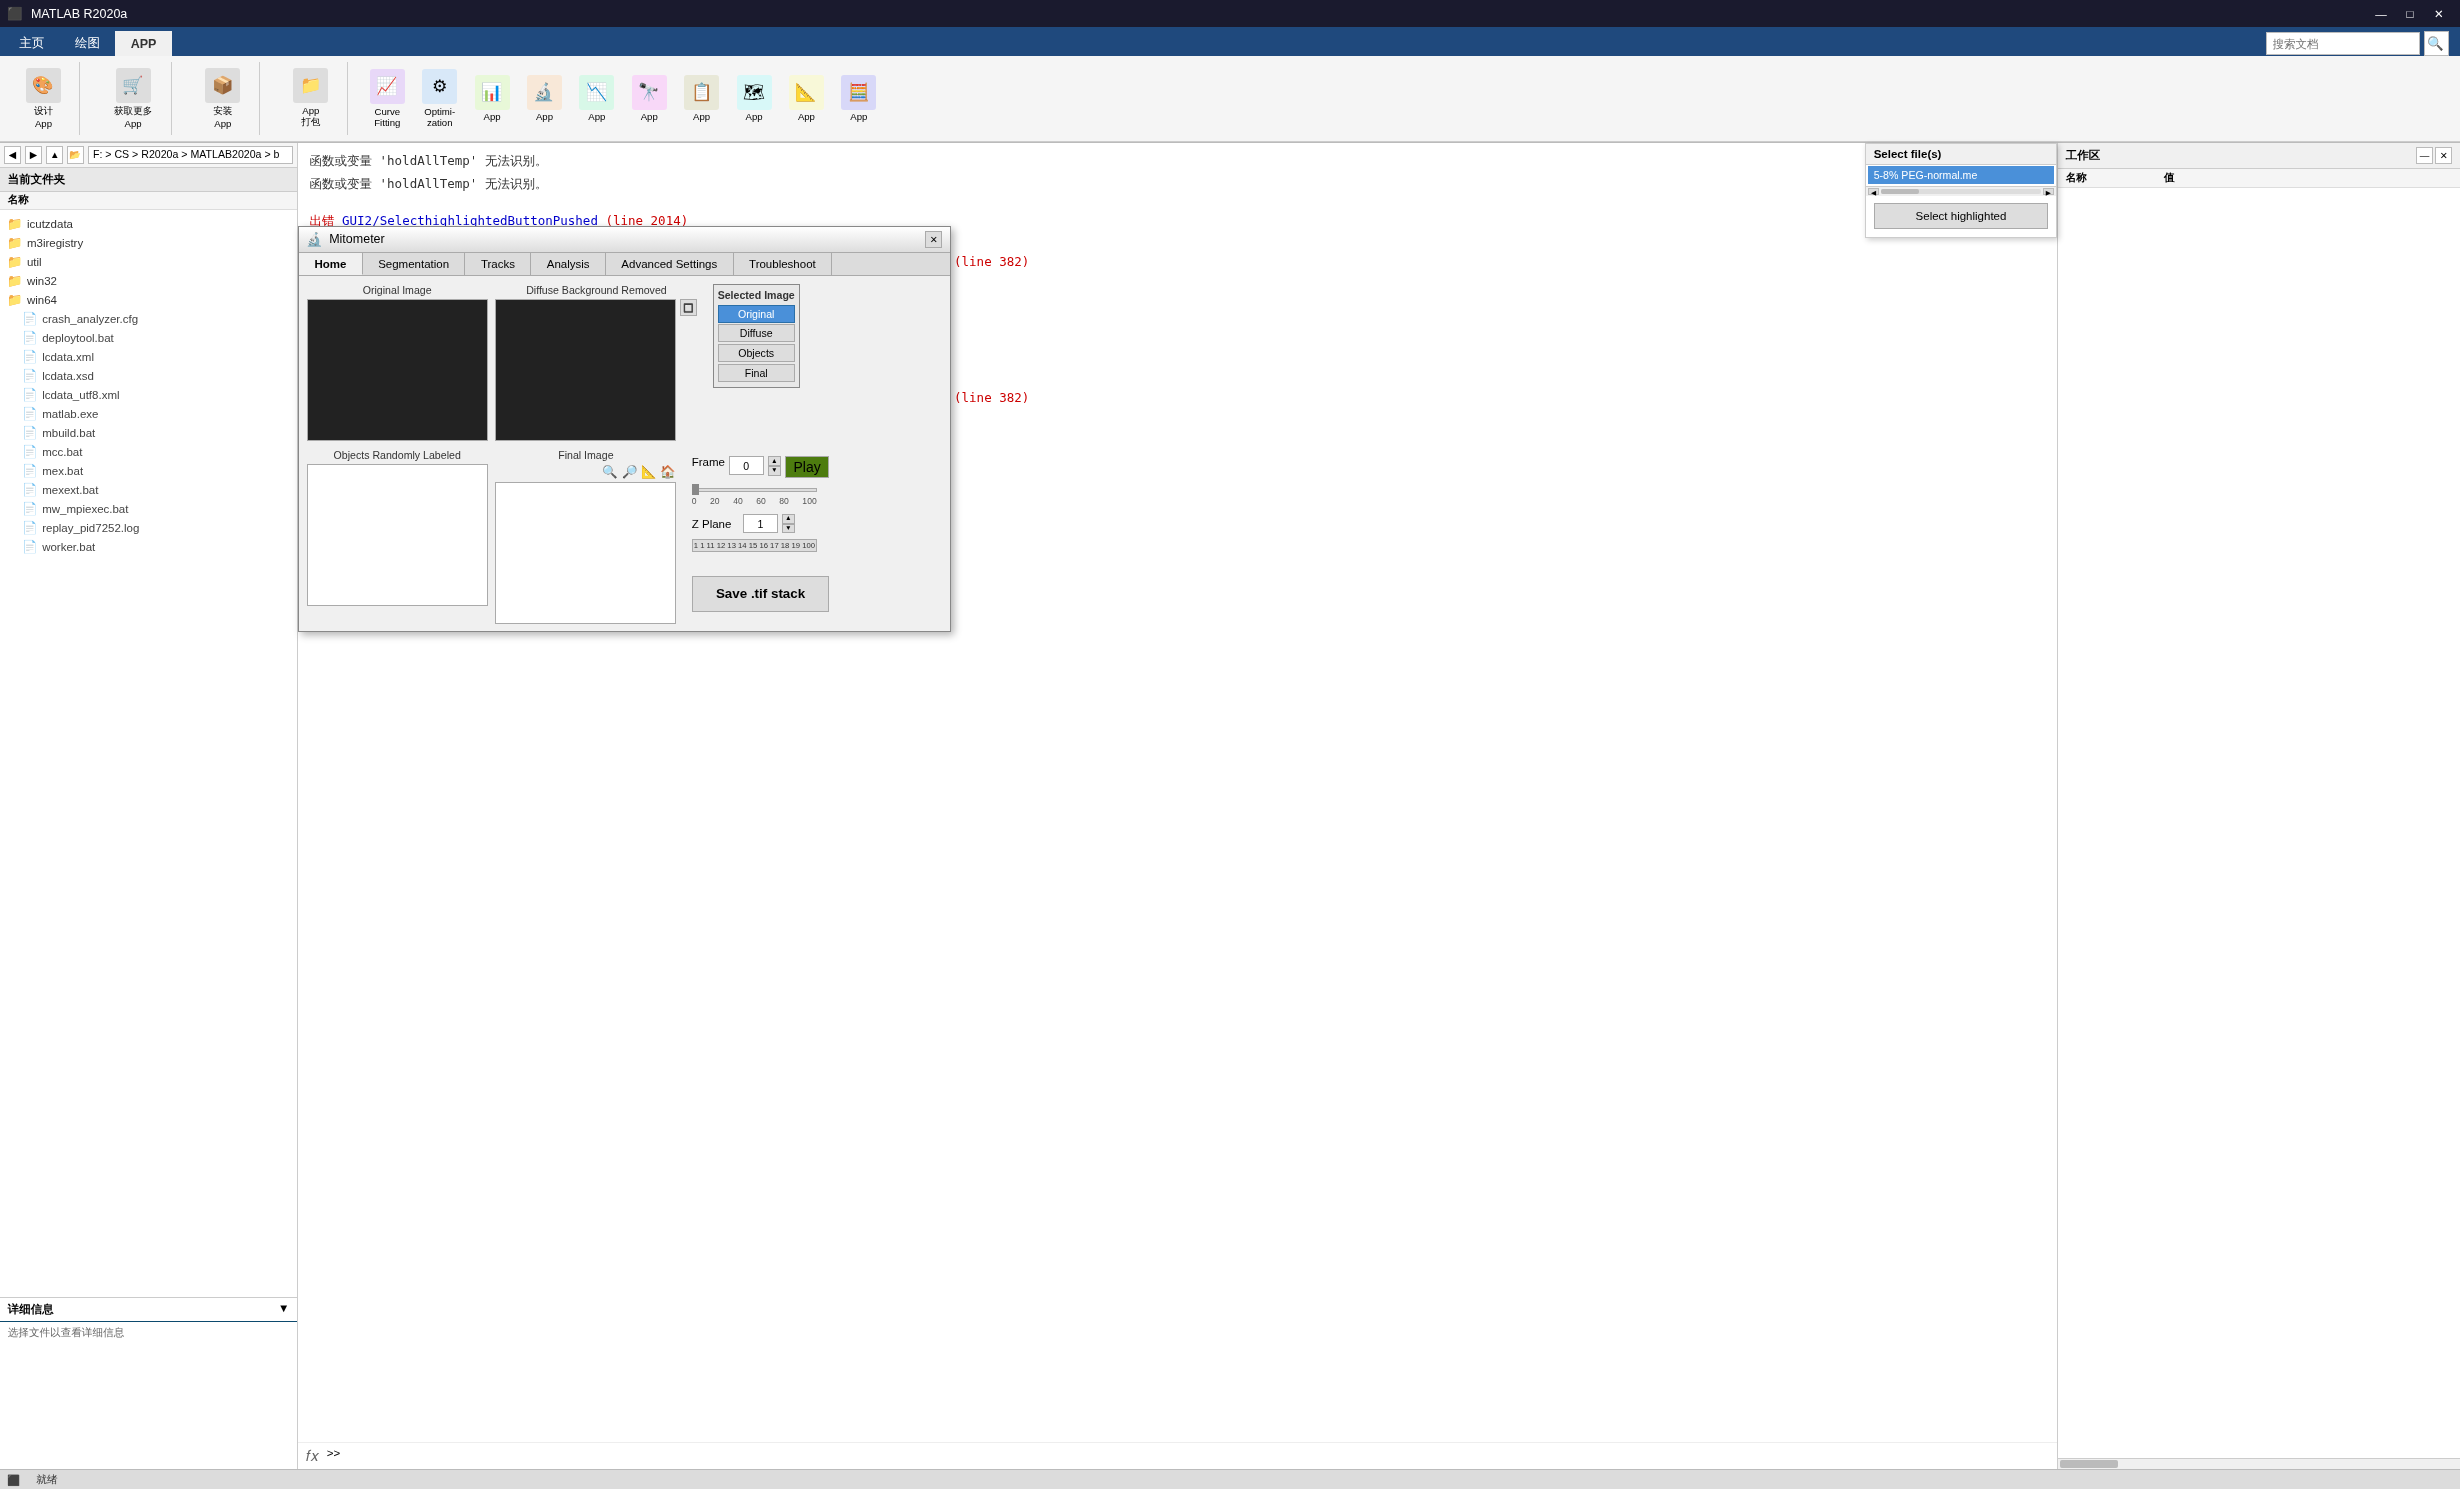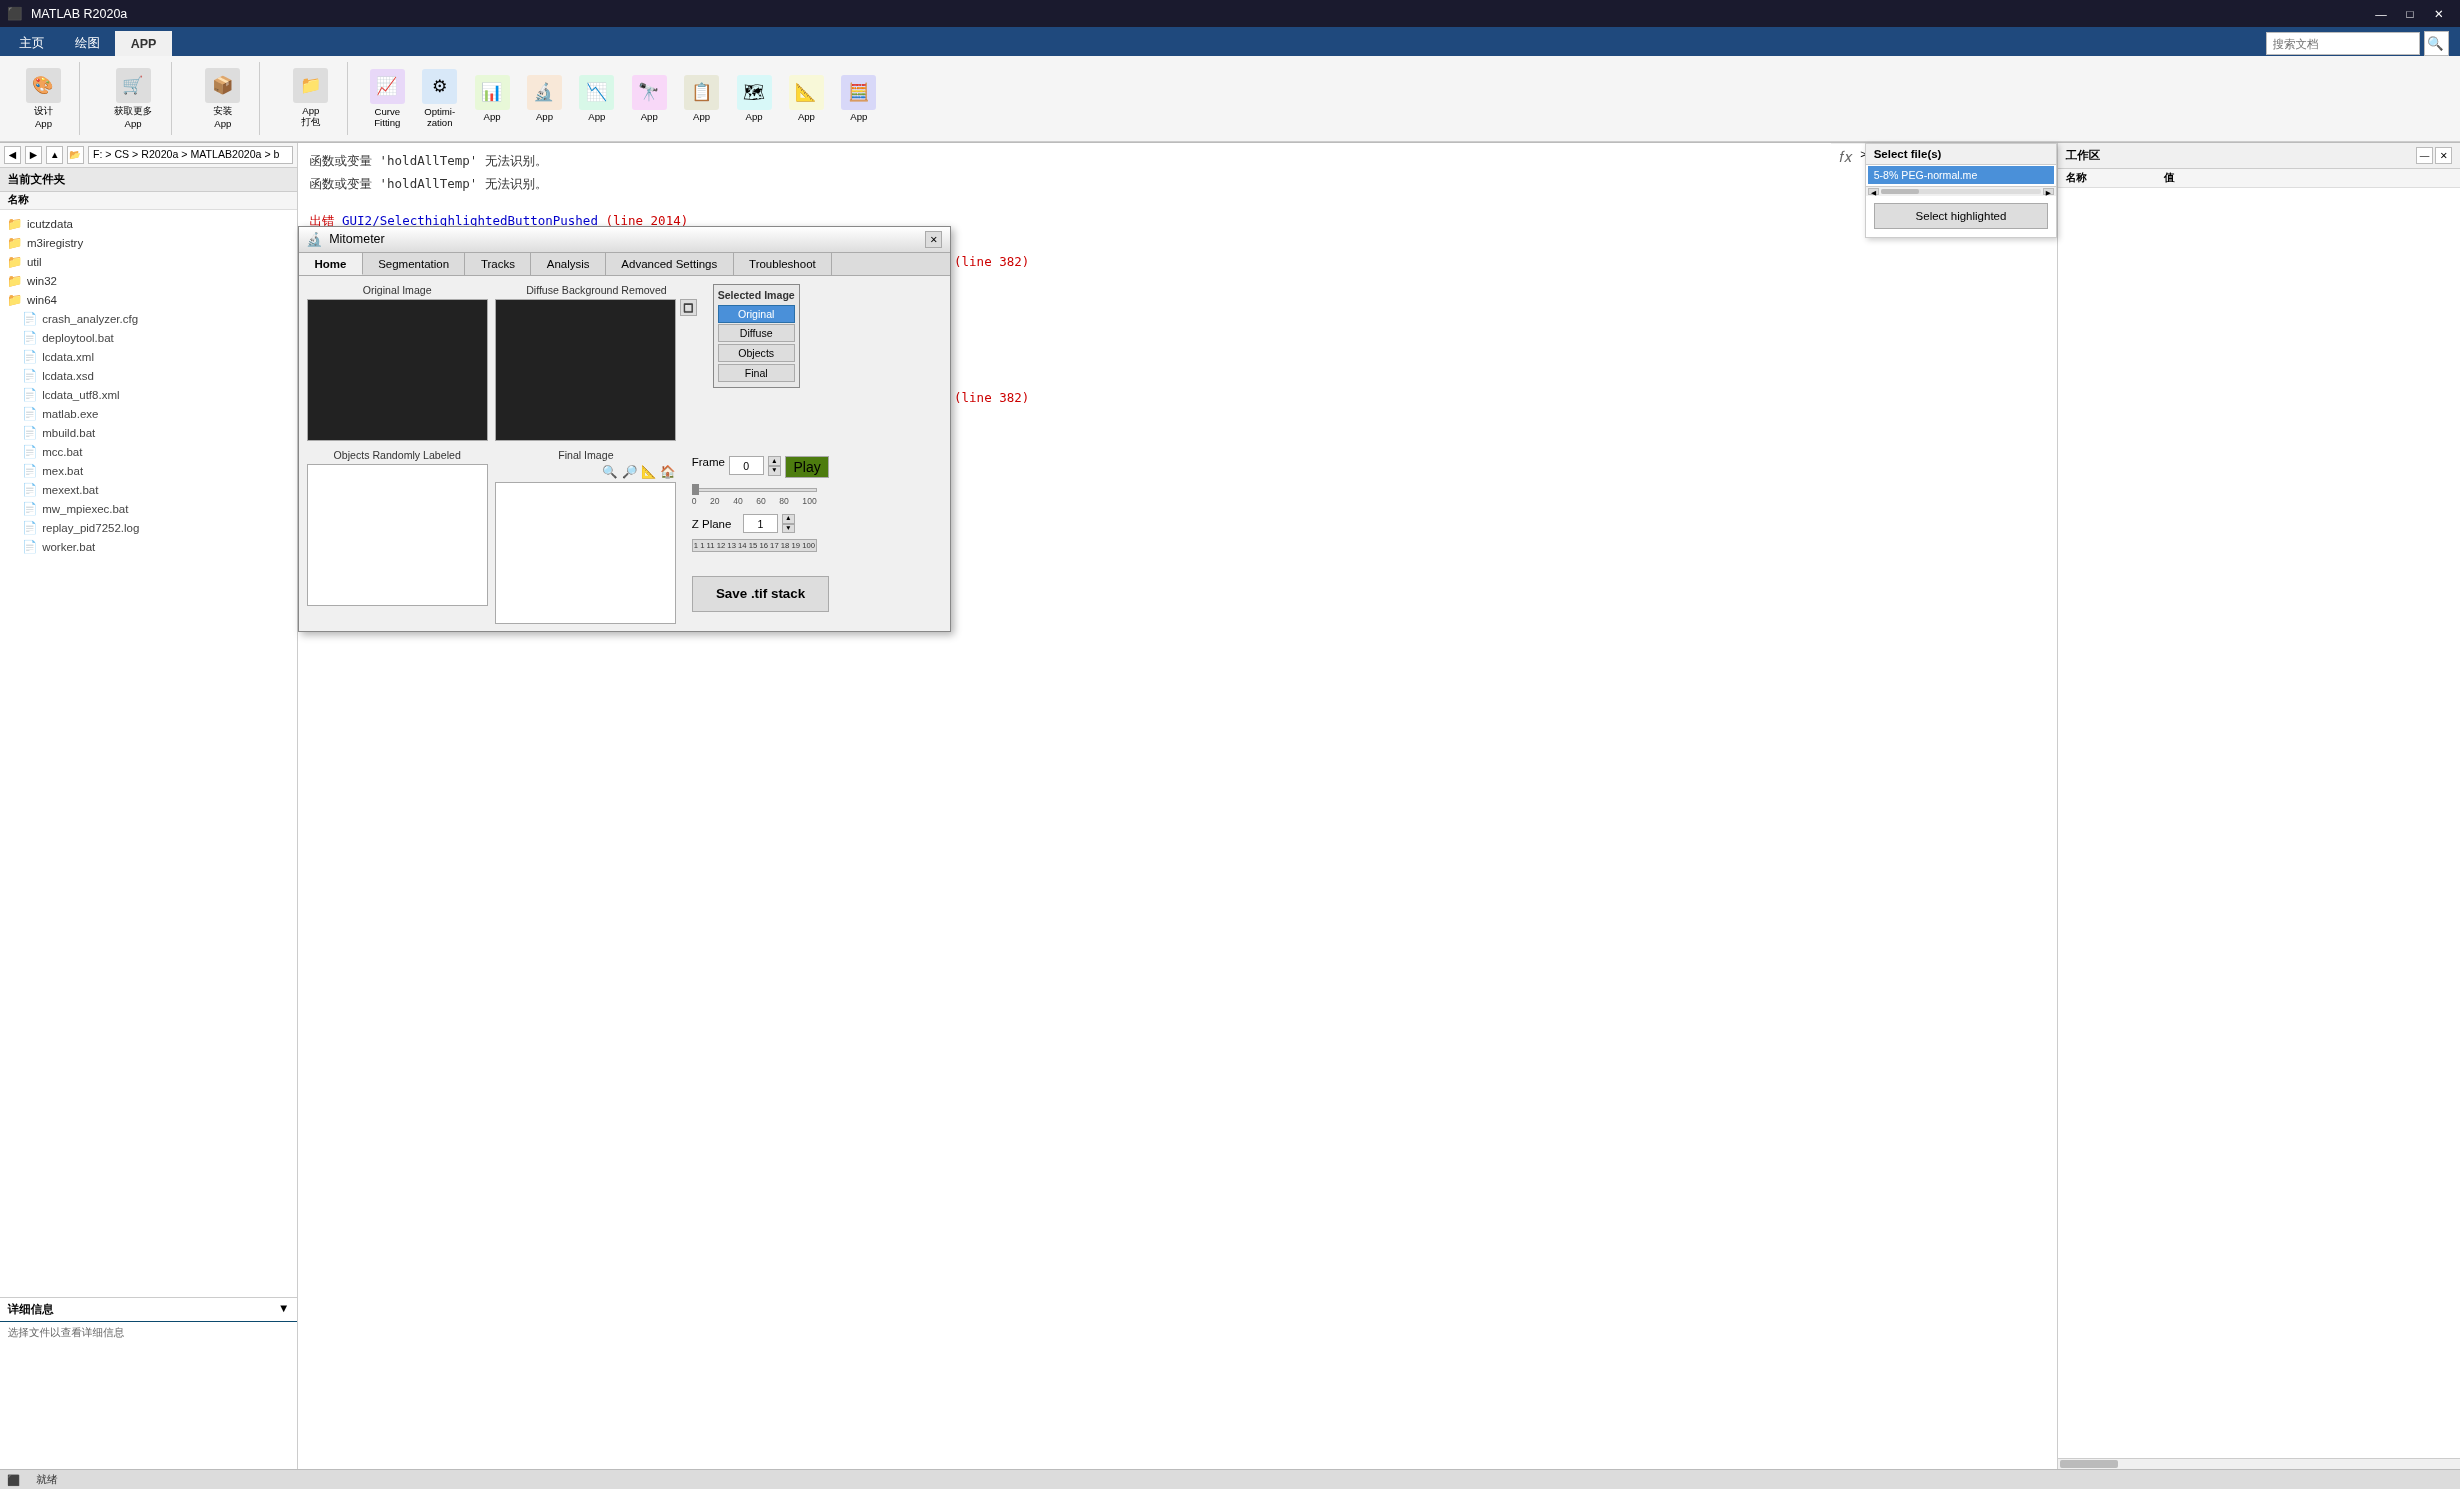--- a/index.html
+++ b/index.html
@@ -610,7 +610,7 @@
     </div>
   </div>
 
-  <div style="flex:1;display:flex;flex-direction:row;background:white;">
+  <div style="flex:1;display:flex;flex-direction:column;background:white;">
 
     <div class="console">
       <div style="margin-bottom:3.8px;">

